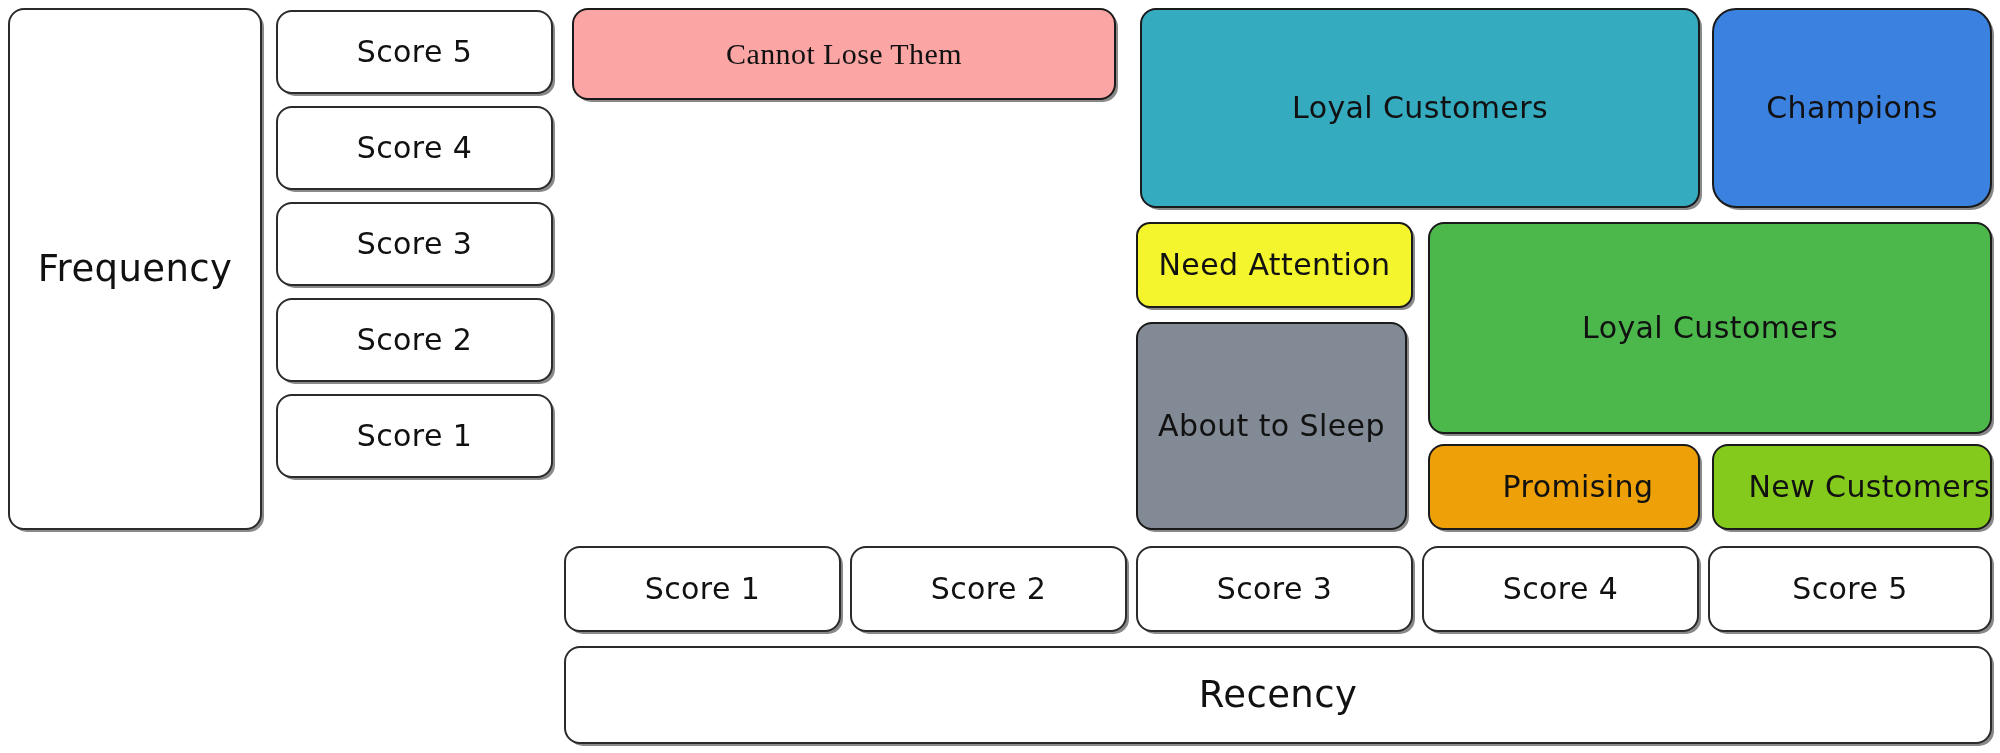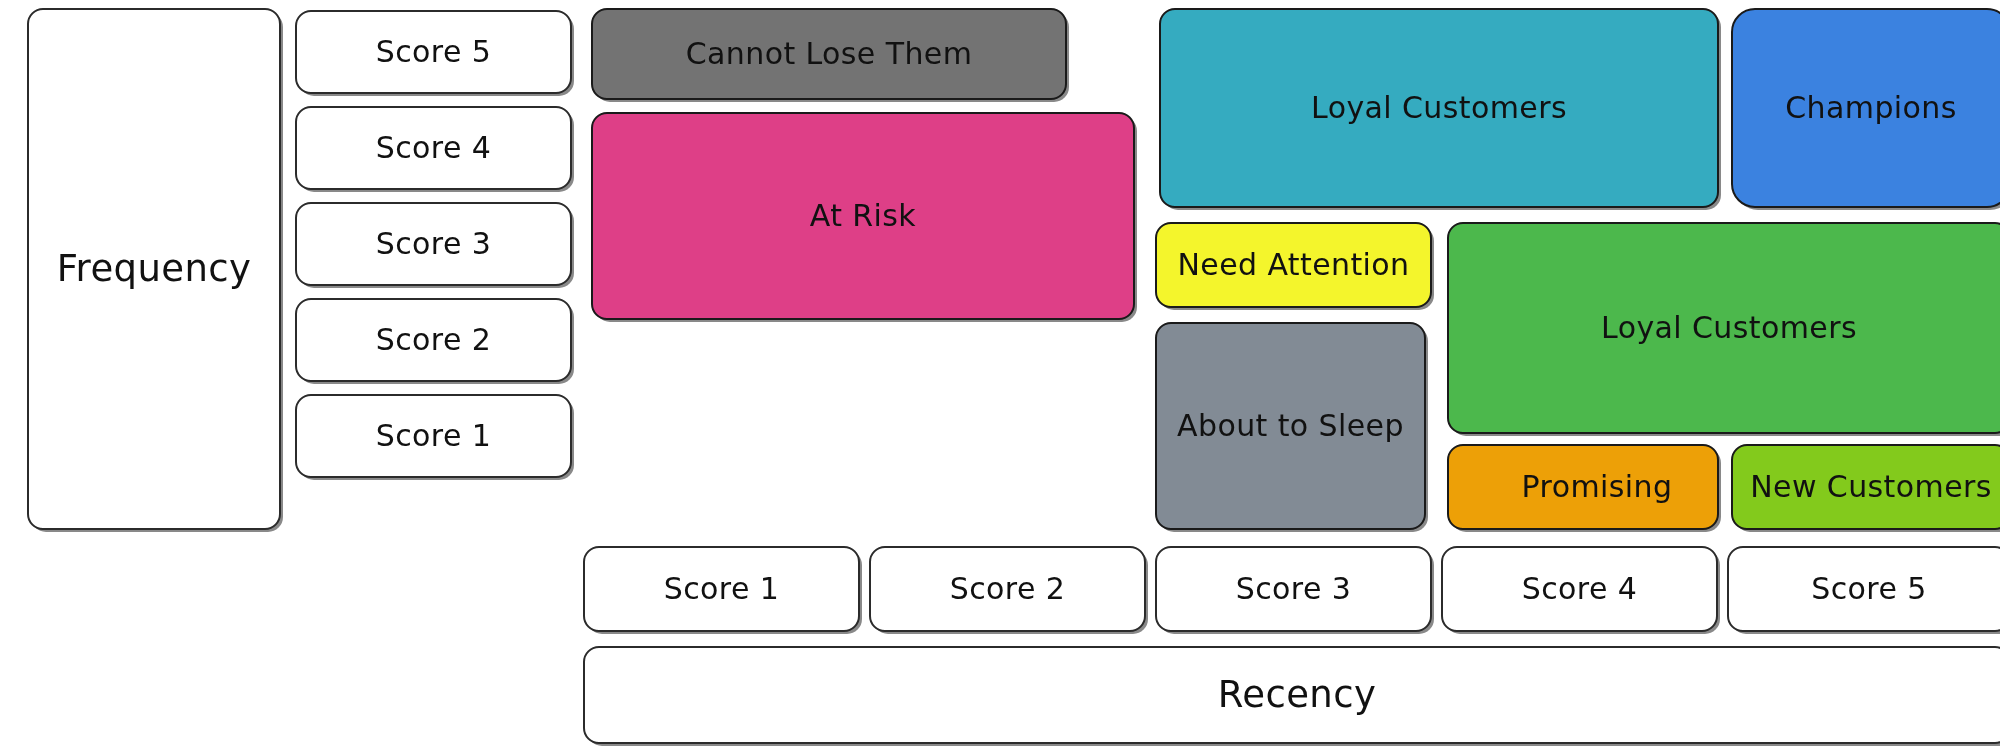--- a/index.html
+++ b/index.html
@@ -14,7 +14,7 @@
         font-family:"DejaVu Sans",sans-serif;
         font-size:30px;color:#111111;line-height:1.15;
         letter-spacing:0.4px;
-        box-shadow:3px 3px 0px -1px rgba(40,40,40,0.55);margin-left:19px;}
+        box-shadow:3px 3px 0px -1px rgba(40,40,40,0.55);}
   .cell.plain{background:#ffffff;border-color:#2b2b2b;}
   .cell.tinted{border-color:#1a1a1a;}
   .lbl{pointer-events:none;white-space:nowrap;}

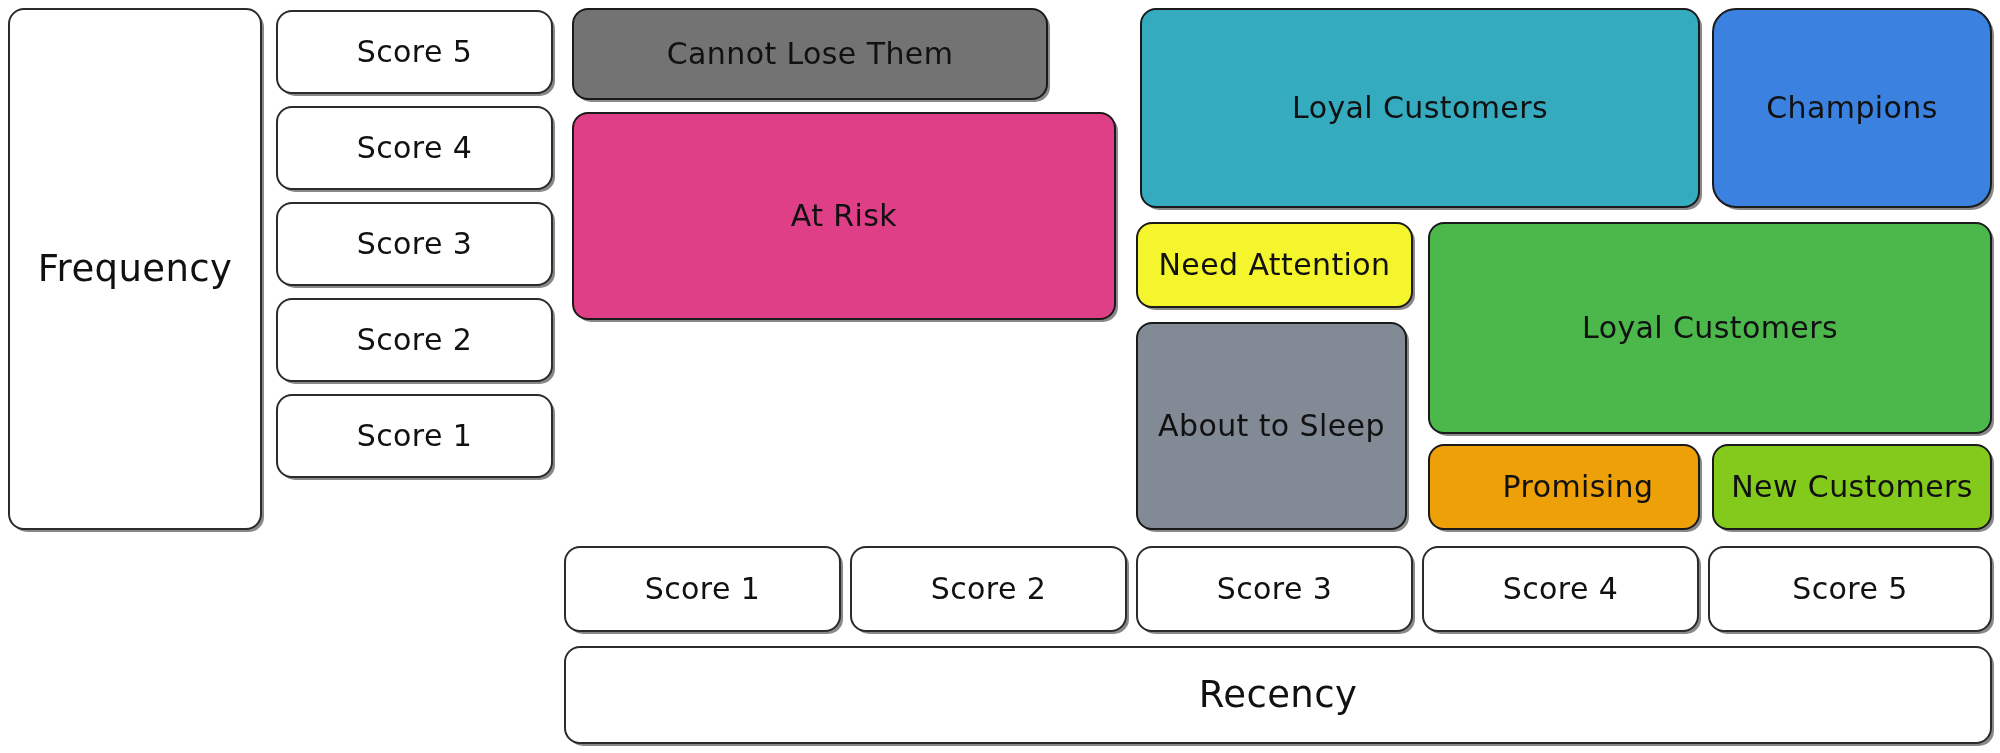--- a/index.html
+++ b/index.html
@@ -42,7 +42,7 @@
     <div class="cell plain" style="left: 276px; top: 394px; width: 277px; height: 84px;">
       <span class="lbl">Score 1</span>
     </div>
-    <div class="cell tinted" style="left: 572px; top: 8px; width: 476px; height: 92px; background: #737373;">
+    <div class="cell tinted" style="left: 572px; top: 8px; width: 544px; height: 92px; background: #fca5a5; font-family: Liberation Serif, serif;">
       <span class="lbl">Cannot Lose Them</span>
     </div>
     <div class="cell tinted" style="left: 572px; top: 112px; width: 544px; height: 208px; background: rgb(222, 63, 135);">

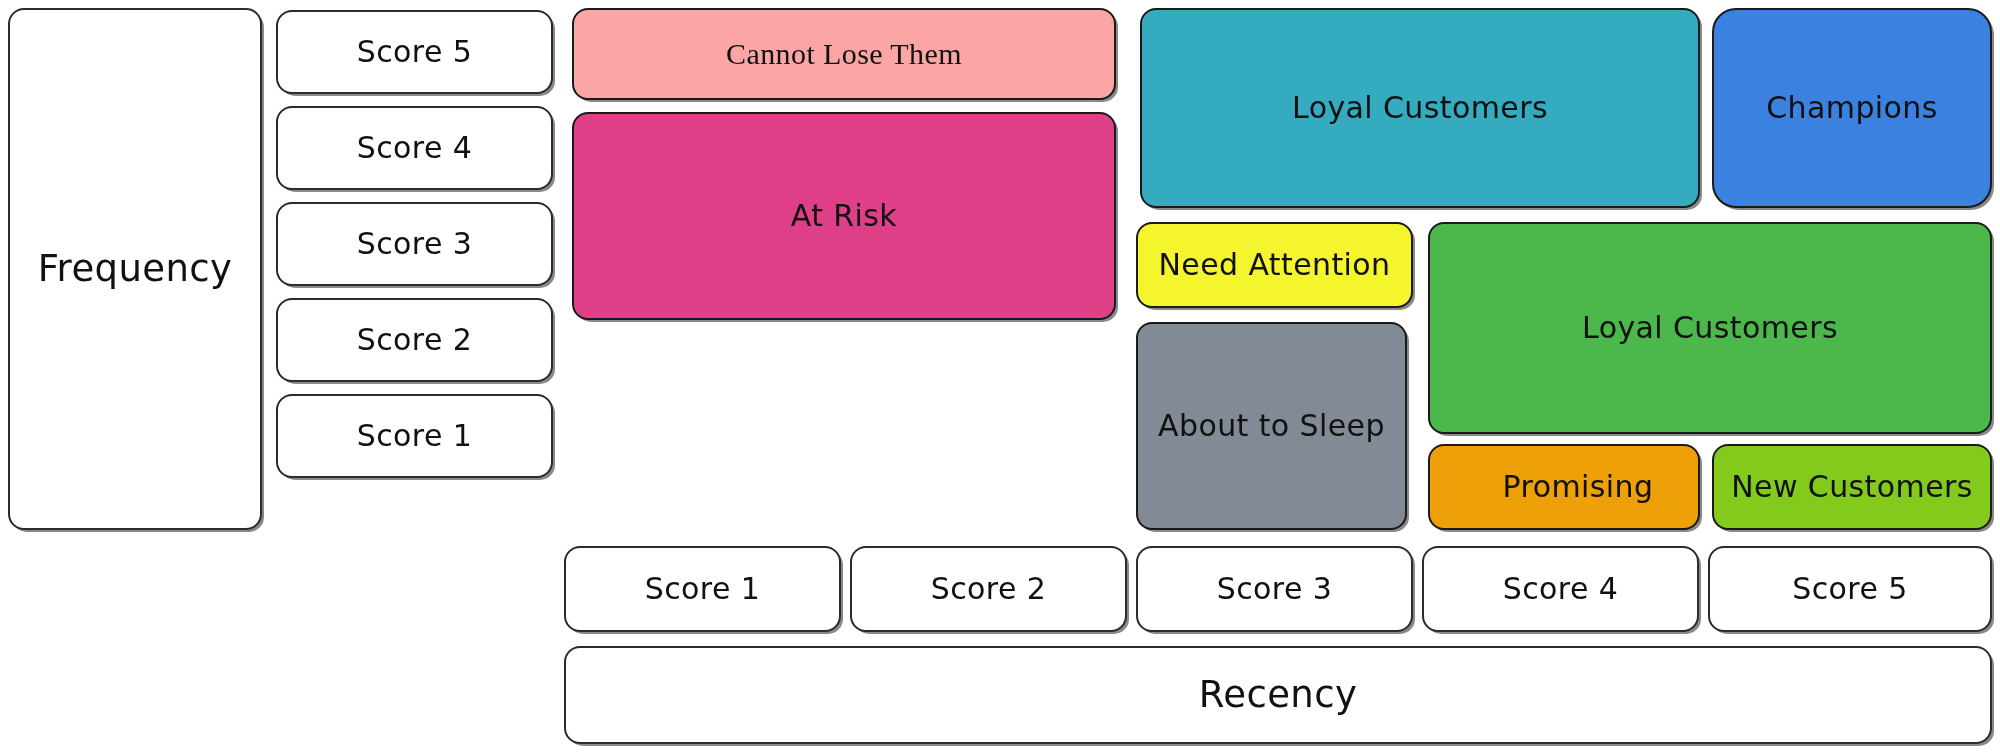--- a/index.html
+++ b/index.html
@@ -45,9 +45,6 @@
     <div class="cell tinted" style="left: 572px; top: 8px; width: 544px; height: 92px; background: #fca5a5; font-family: Liberation Serif, serif;">
       <span class="lbl">Cannot Lose Them</span>
     </div>
-    <div class="cell tinted" style="left: 572px; top: 112px; width: 544px; height: 208px; background: rgb(222, 63, 135);">
-      <span class="lbl">At Risk</span>
-    </div>
     <div class="cell tinted" style="left: 1140px; top: 8px; width: 560px; height: 200px; background: rgb(53, 171, 192);">
       <span class="lbl">Loyal Customers</span>
     </div>

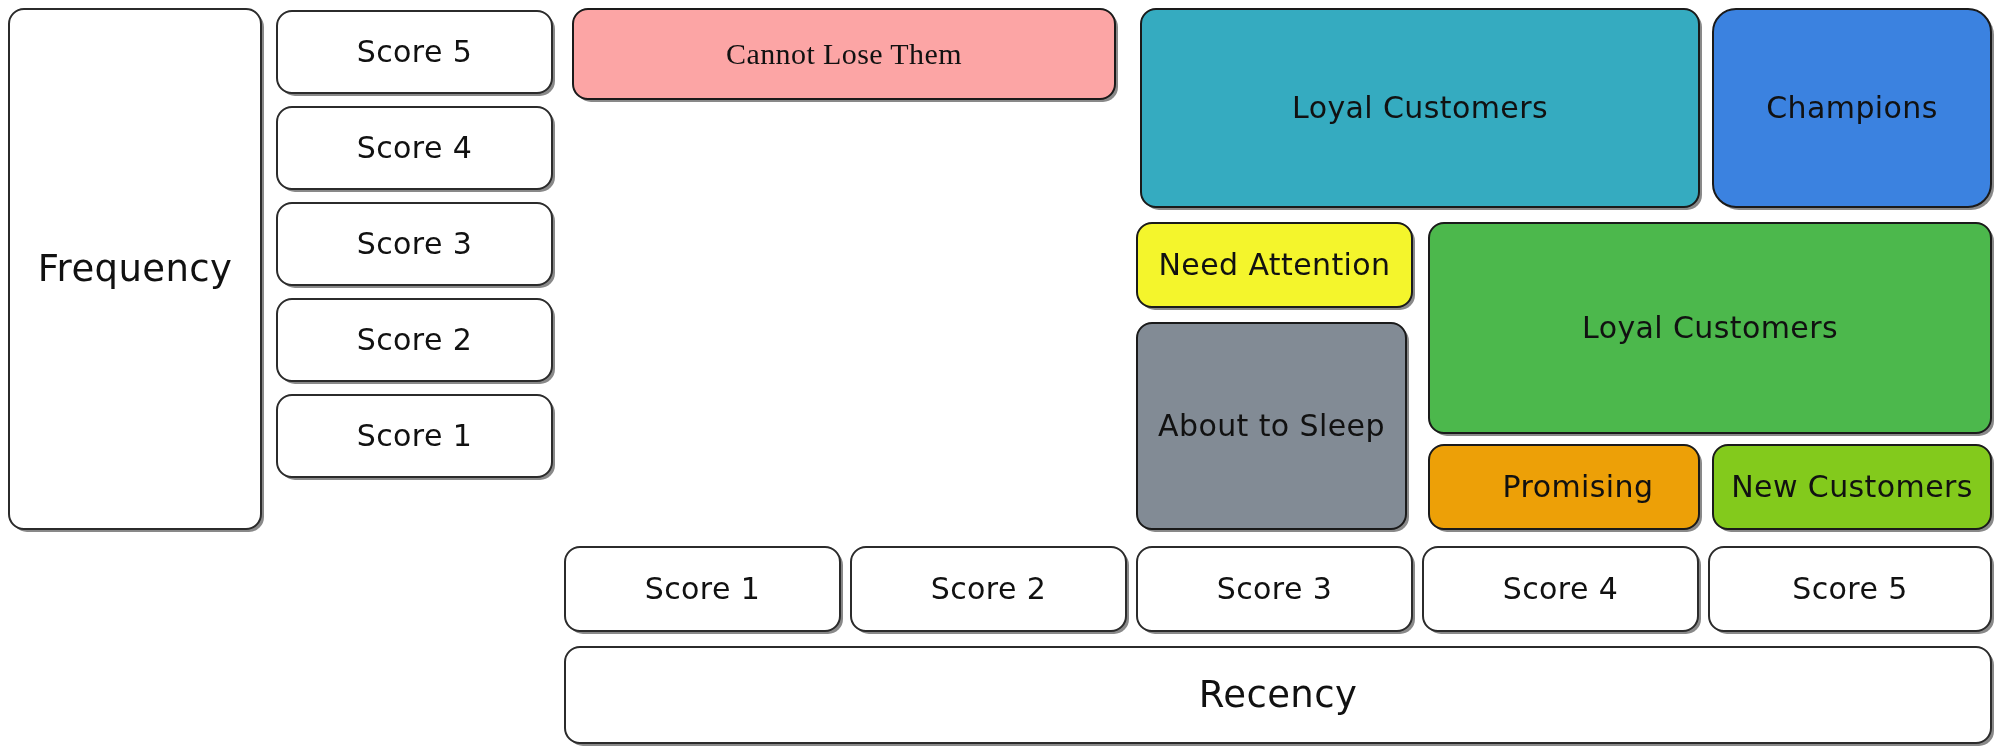--- a/index.html
+++ b/index.html
@@ -51,7 +51,7 @@
     <div class="cell tinted" style="left: 1712px; top: 8px; width: 280px; height: 200px; background: rgb(59, 130, 224); border-radius: 24px;">
       <span class="lbl">Champions</span>
     </div>
-    <div class="cell tinted" style="left: 1136px; top: 222px; width: 277px; height: 86px; background: rgb(244, 245, 44);">
+    <div class="cell tinted" style="left: 1136px; top: 222px; width: 277px; height: 86px; background: rgb(244, 245, 44); border-radius: 14px;">
       <span class="lbl">Need Attention</span>
     </div>
     <div class="cell tinted" style="left: 1136px; top: 322px; width: 271px; height: 208px; background: rgb(130, 139, 149);">

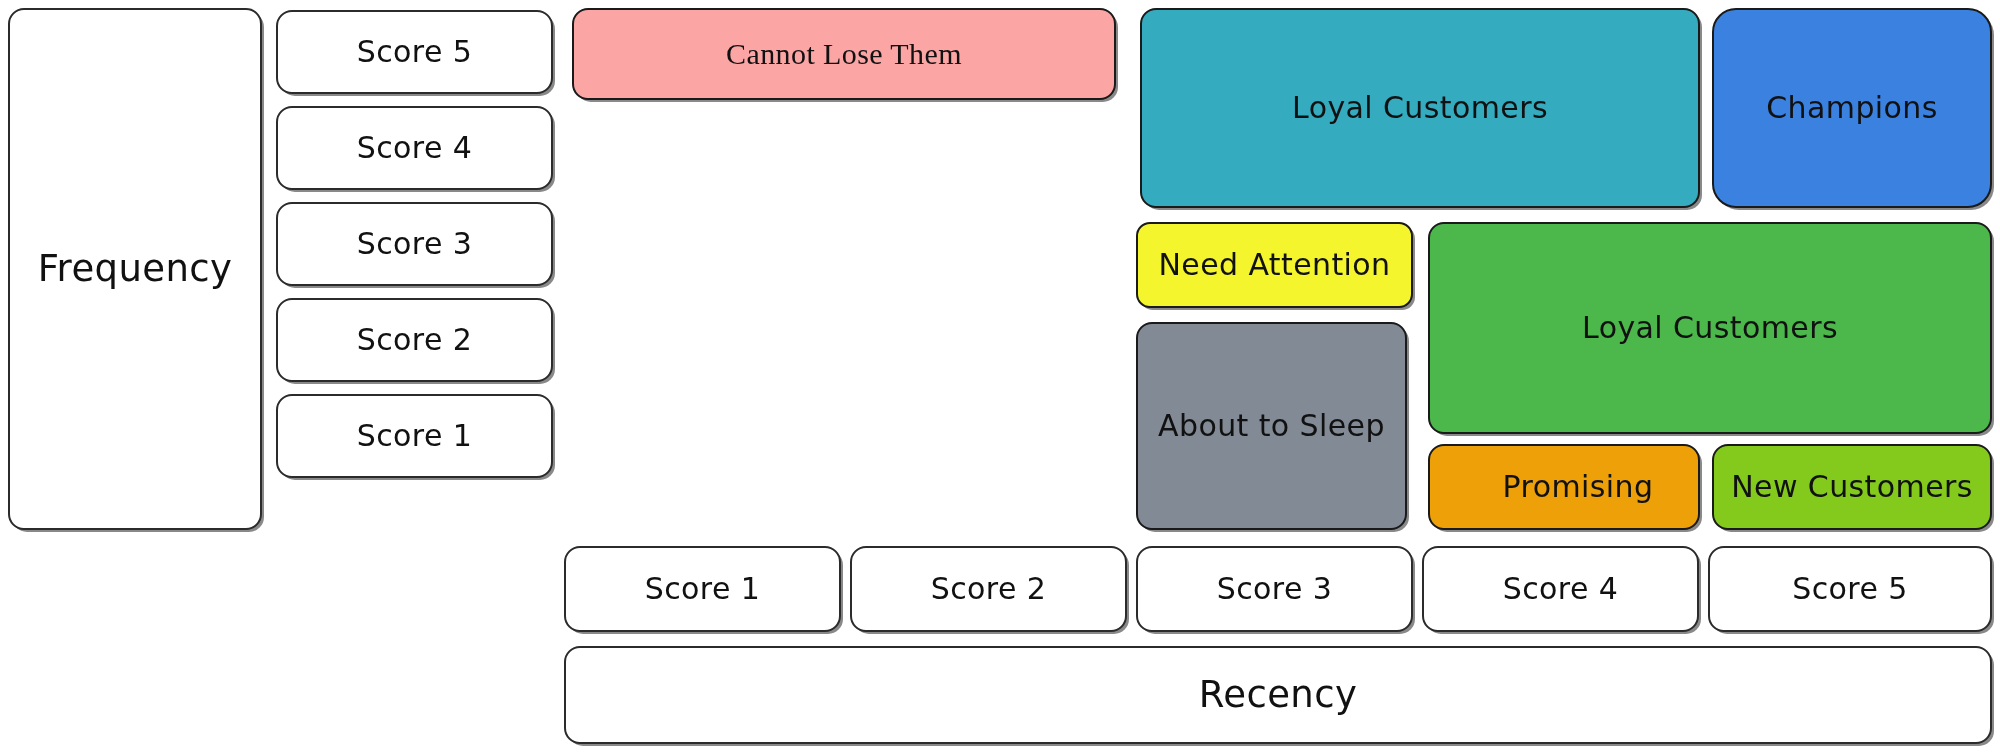--- a/index.html
+++ b/index.html
@@ -63,7 +63,7 @@
     <div class="cell tinted" style="left: 1428px; top: 444px; width: 272px; height: 86px; background: rgb(237, 160, 7); padding-left: 28px;">
       <span class="lbl">Promising</span>
     </div>
-    <div class="cell tinted" style="left: 1712px; top: 444px; width: 280px; height: 86px; background: rgb(131, 202, 28);">
+    <div class="cell tinted" style="left: 1712px; top: 444px; width: 280px; height: 86px; background: rgb(131, 202, 28); justify-content: flex-end;">
       <span class="lbl">New Customers</span>
     </div>
     <div class="cell plain" style="left: 564px; top: 546px; width: 277px; height: 86px;">

